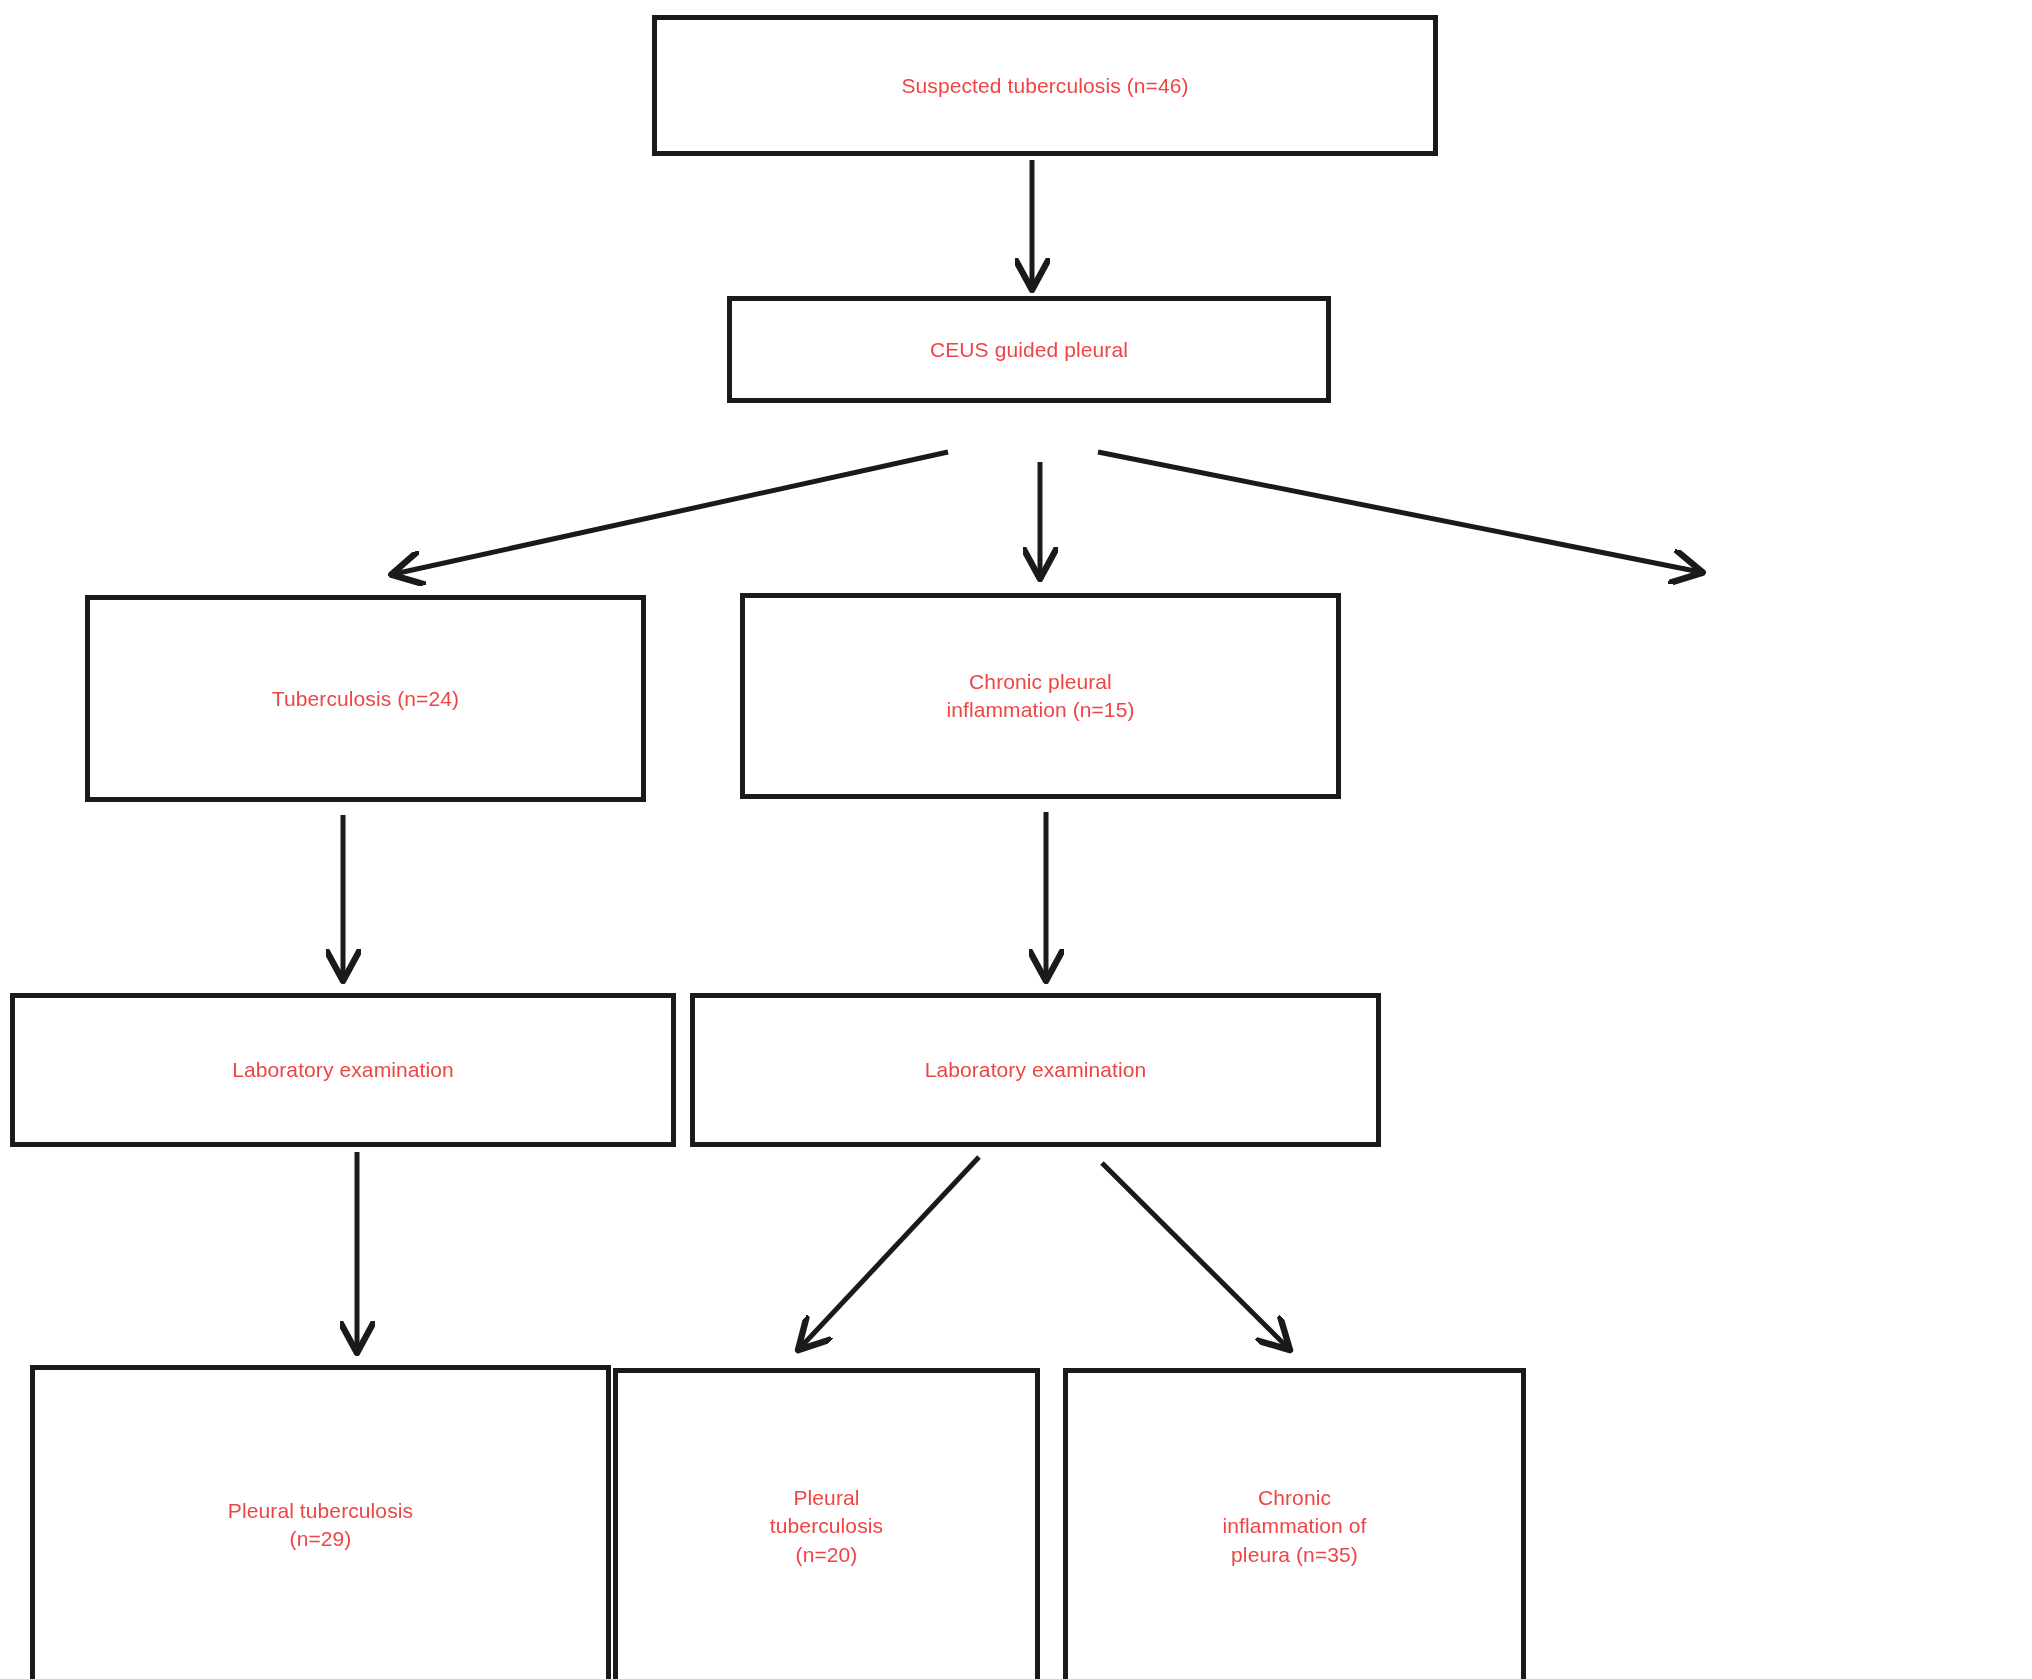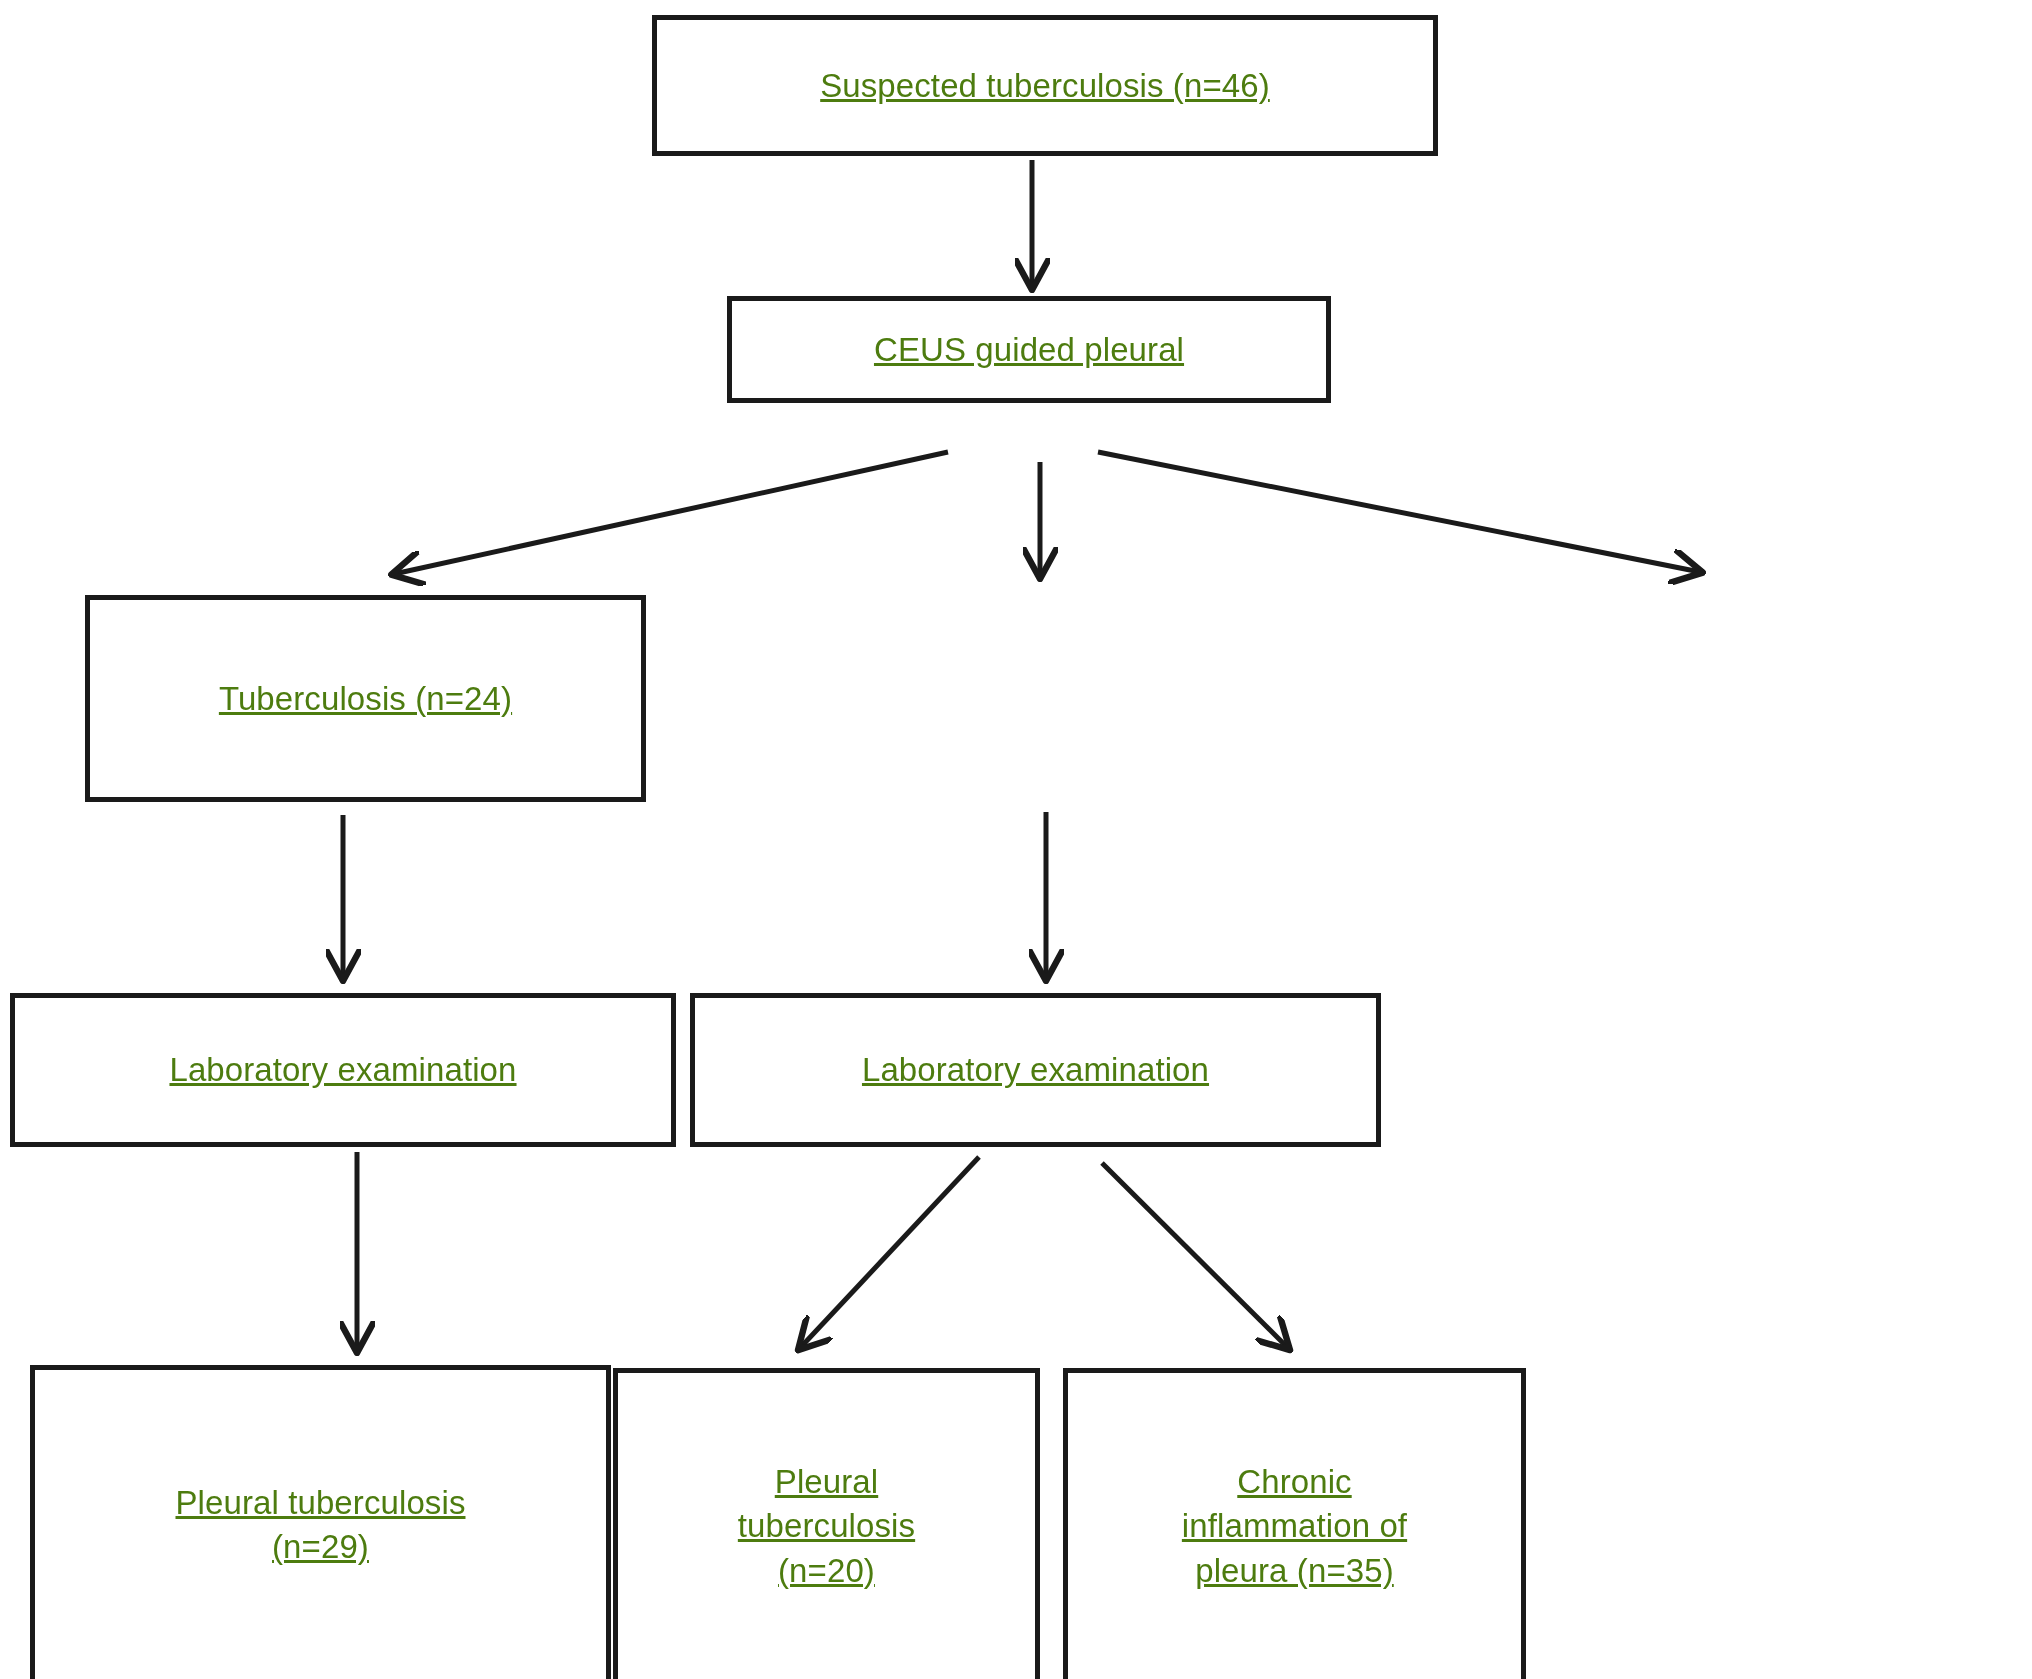--- a/index.html
+++ b/index.html
@@ -27,13 +27,12 @@
   }
   .node .label {
     font-family: "Liberation Sans", sans-serif;
-    font-size: 33px;
+    font-size: 21px;
     line-height: 1.32;
-    color: #4d7c0f;
+    color: #ef4444;
     letter-spacing: 0.1px;
     padding: 0 14px;
     white-space: pre-line;
-    text-decoration: underline;
   }
   .node.multiline .label { line-height: 1.34; }
 

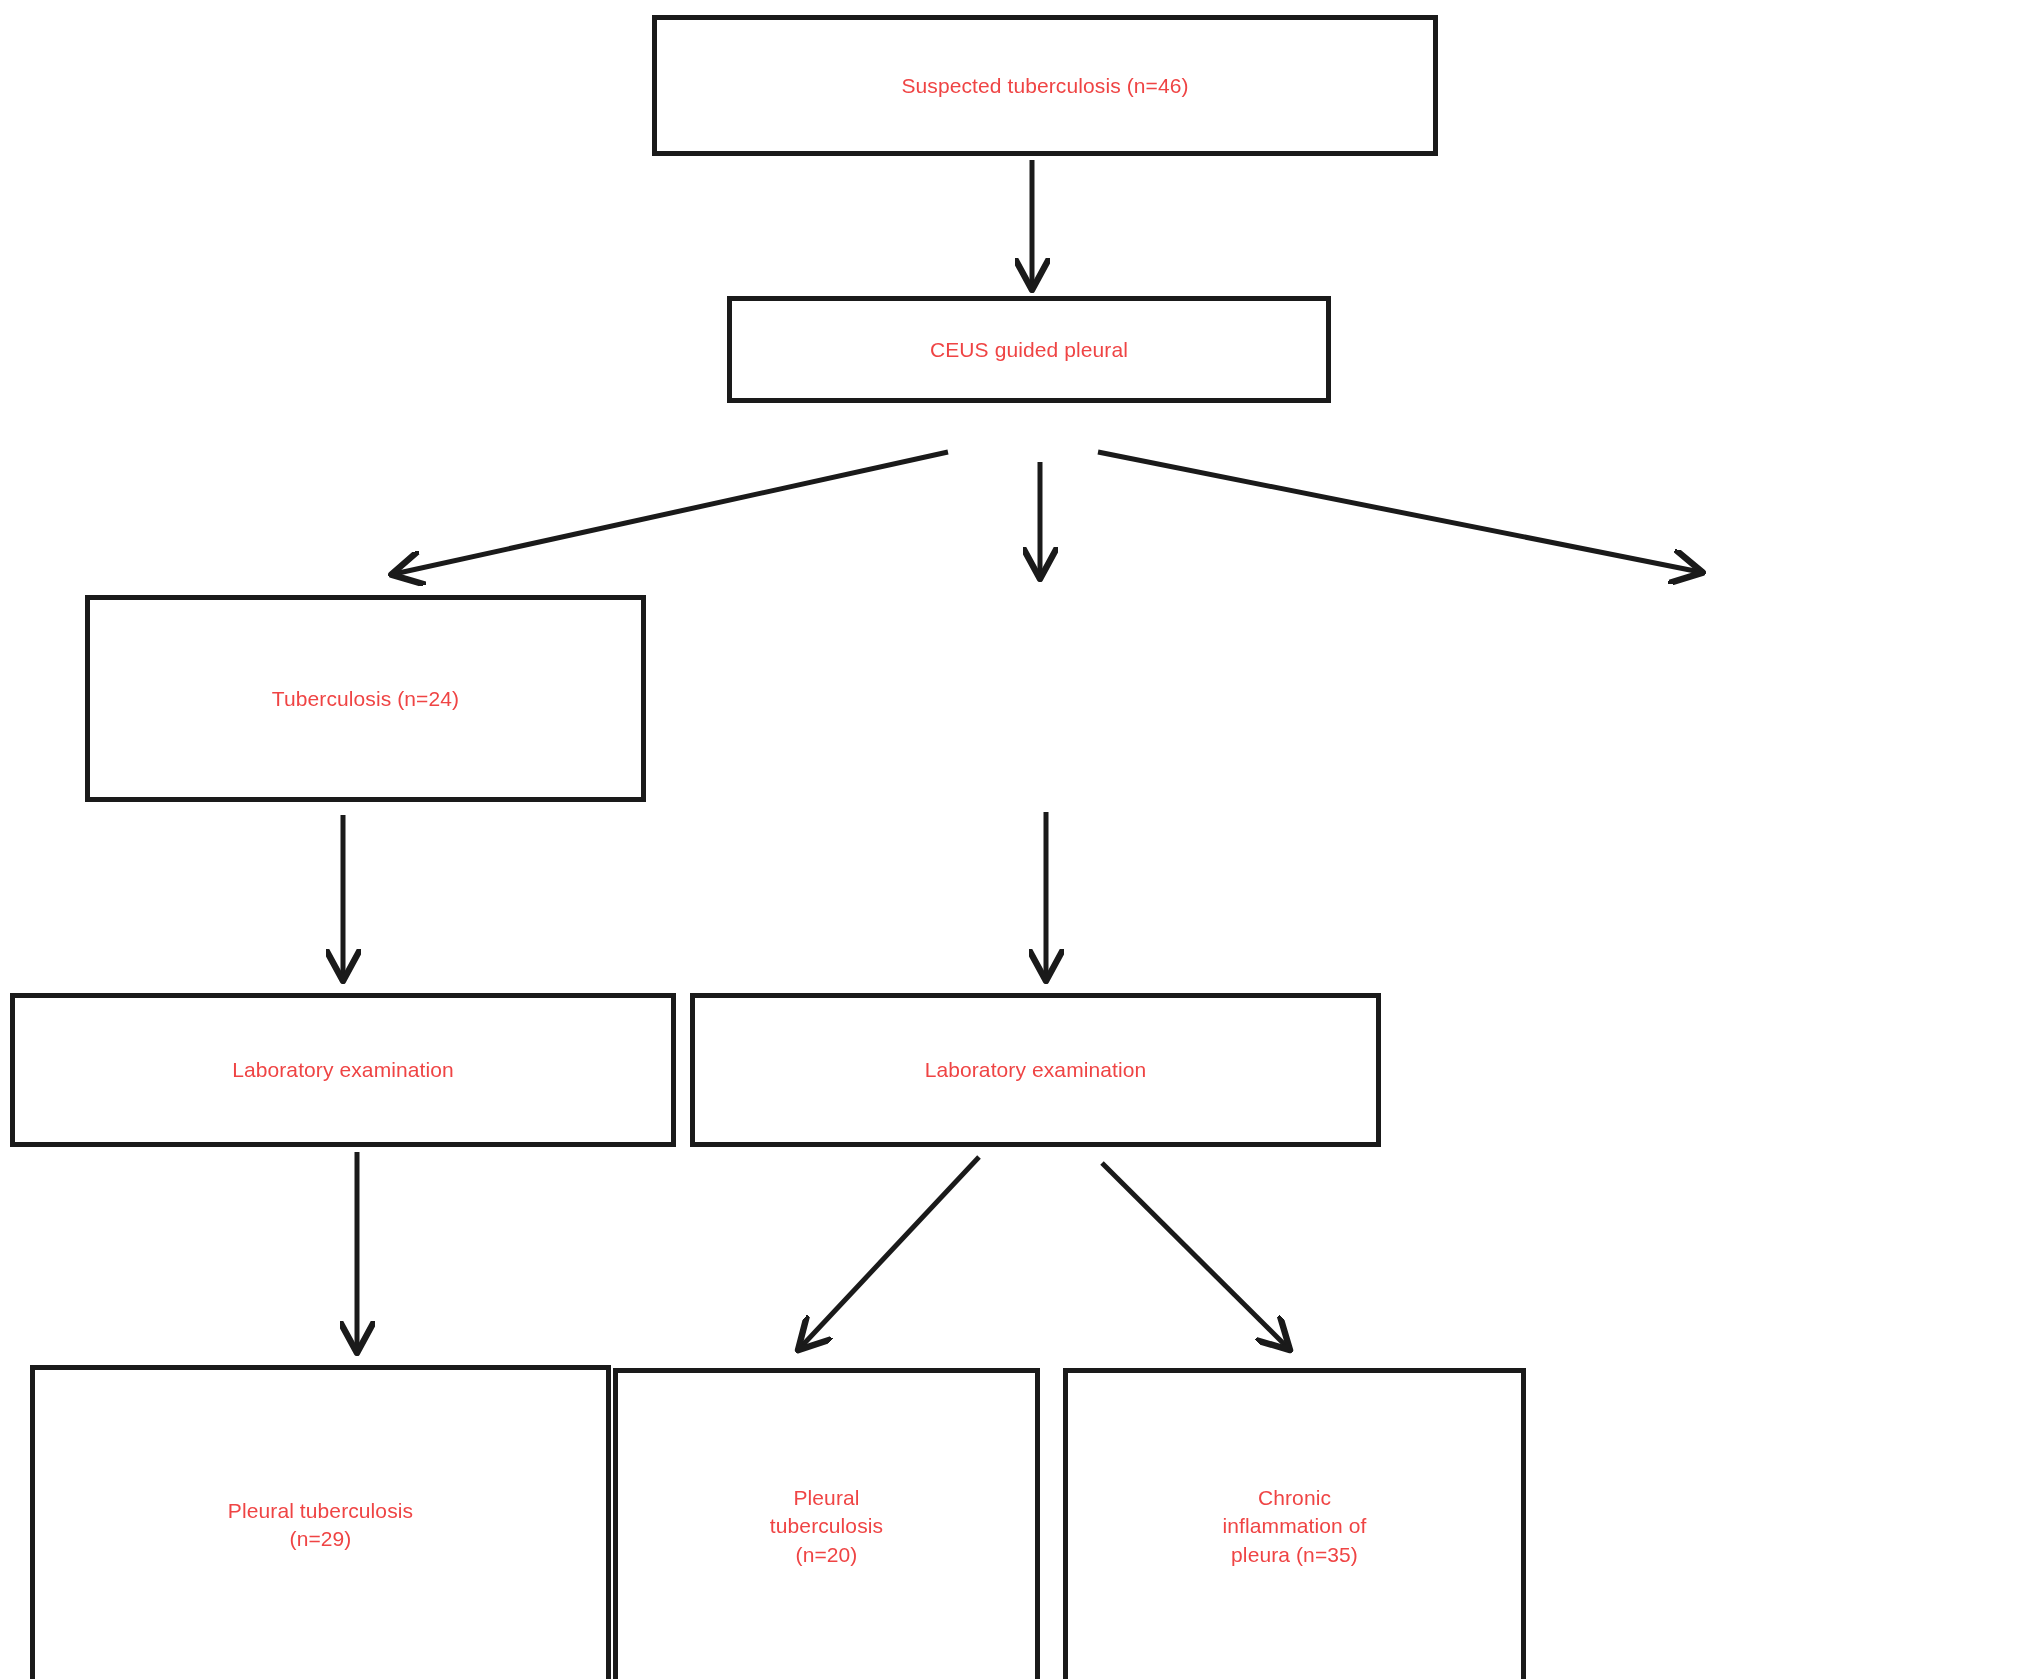--- a/index.html
+++ b/index.html
@@ -118,6 +118,10 @@
     <span class="label">Tuberculosis (n=24)</span>
   </div>
 
+  <div class="node multiline" id="node-chronic-pleural">
+    <span class="label">Chronic pleural
+inflammation (n=15)</span>
+  </div>
 
 
   <div class="node" id="node-lab-left">

